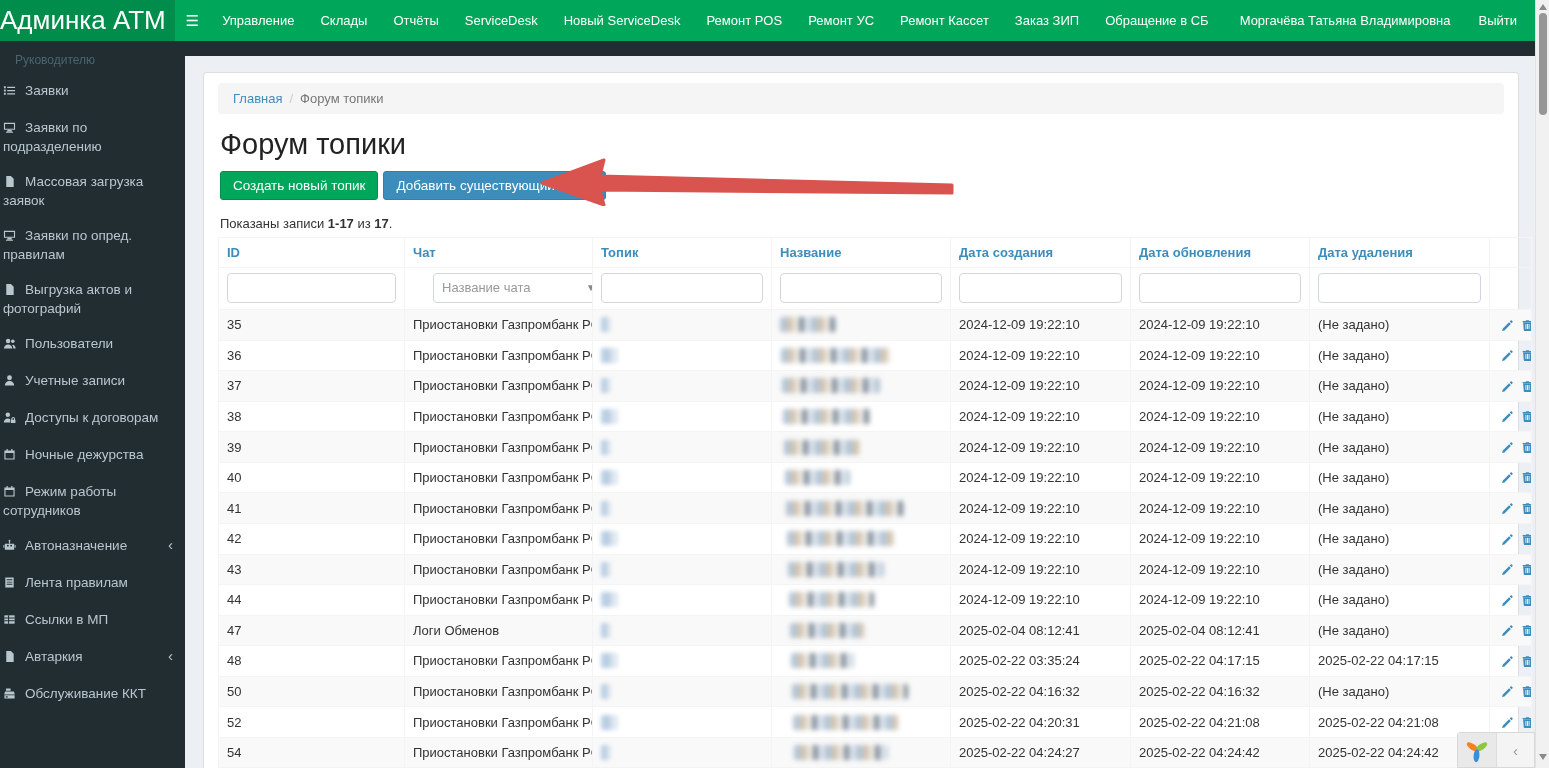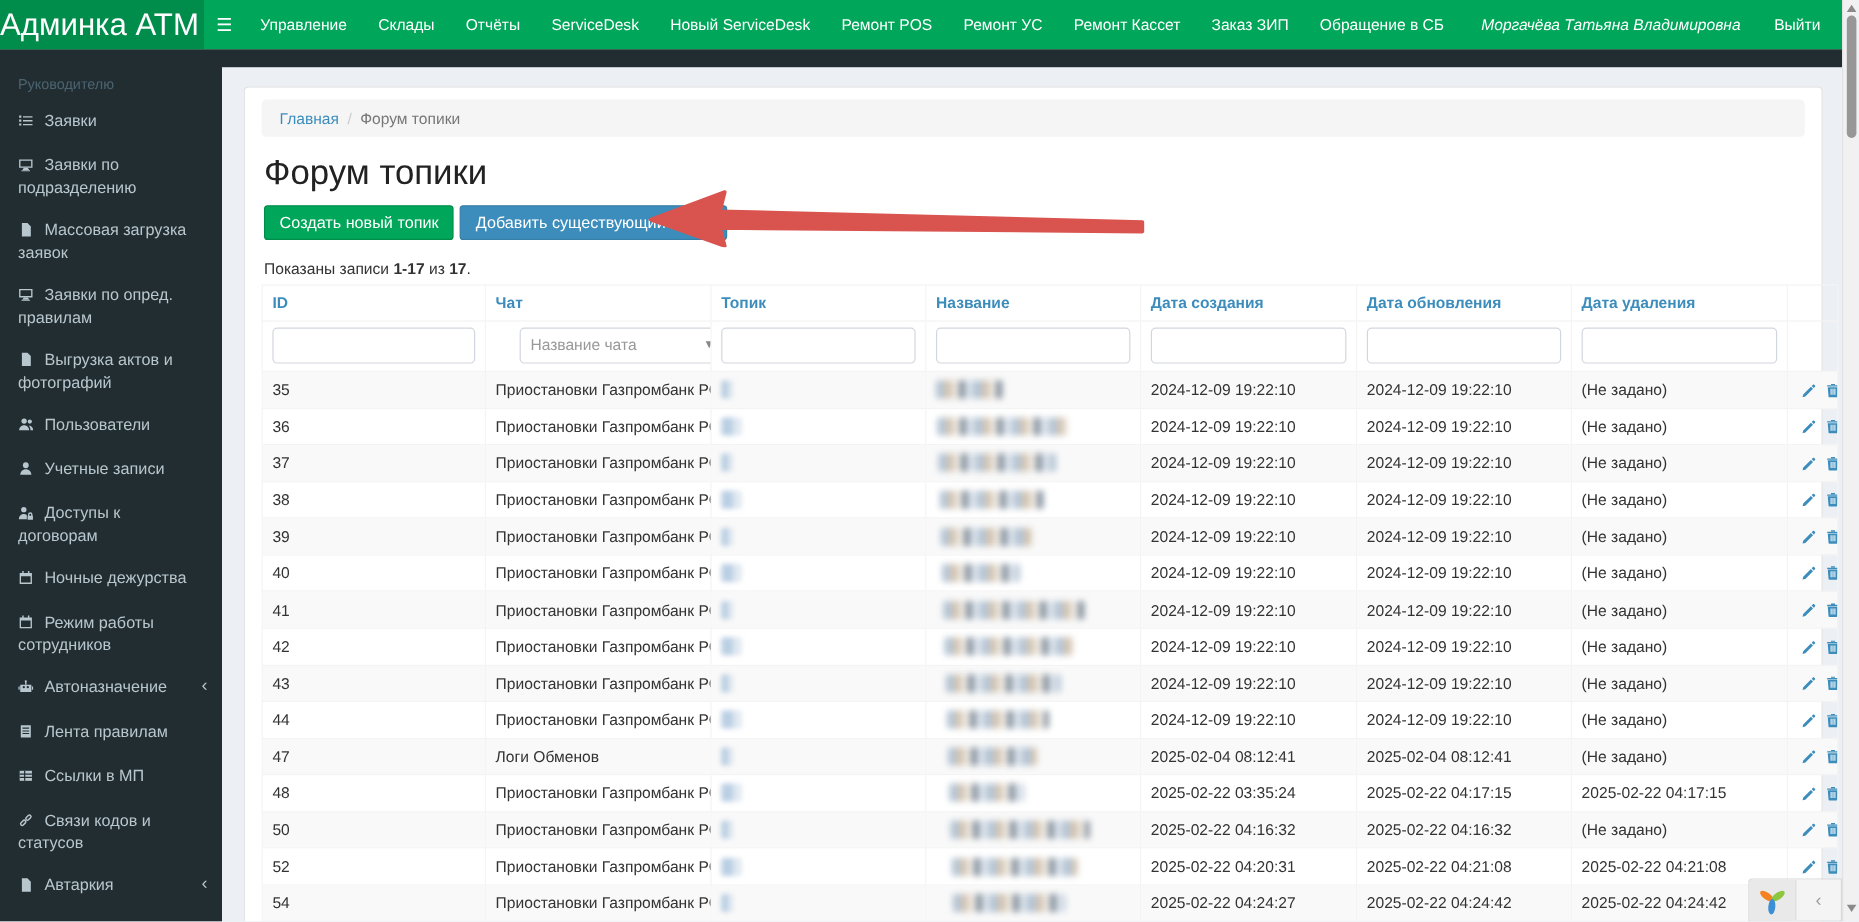--- a/index.html
+++ b/index.html
@@ -15,7 +15,7 @@
   .nav-items { display:flex; }
   .nav-link { color:#fff; font-size:13px; padding:0 13px; display:flex; align-items:center; text-decoration:none; cursor:pointer; white-space:nowrap; }
   .nav-right { margin-left:auto; display:flex; align-items:center; }
-  .nav-user { color:#fff; font-size:13px; padding:0 18px; cursor:pointer; white-space:nowrap;font-style:italic; }
+  .nav-user { color:#fff; font-size:13px; padding:0 18px; cursor:pointer; white-space:nowrap; }
   .nav-logout { color:#fff; font-size:13px; padding:0 18px 0 10px; cursor:pointer; }
 
   

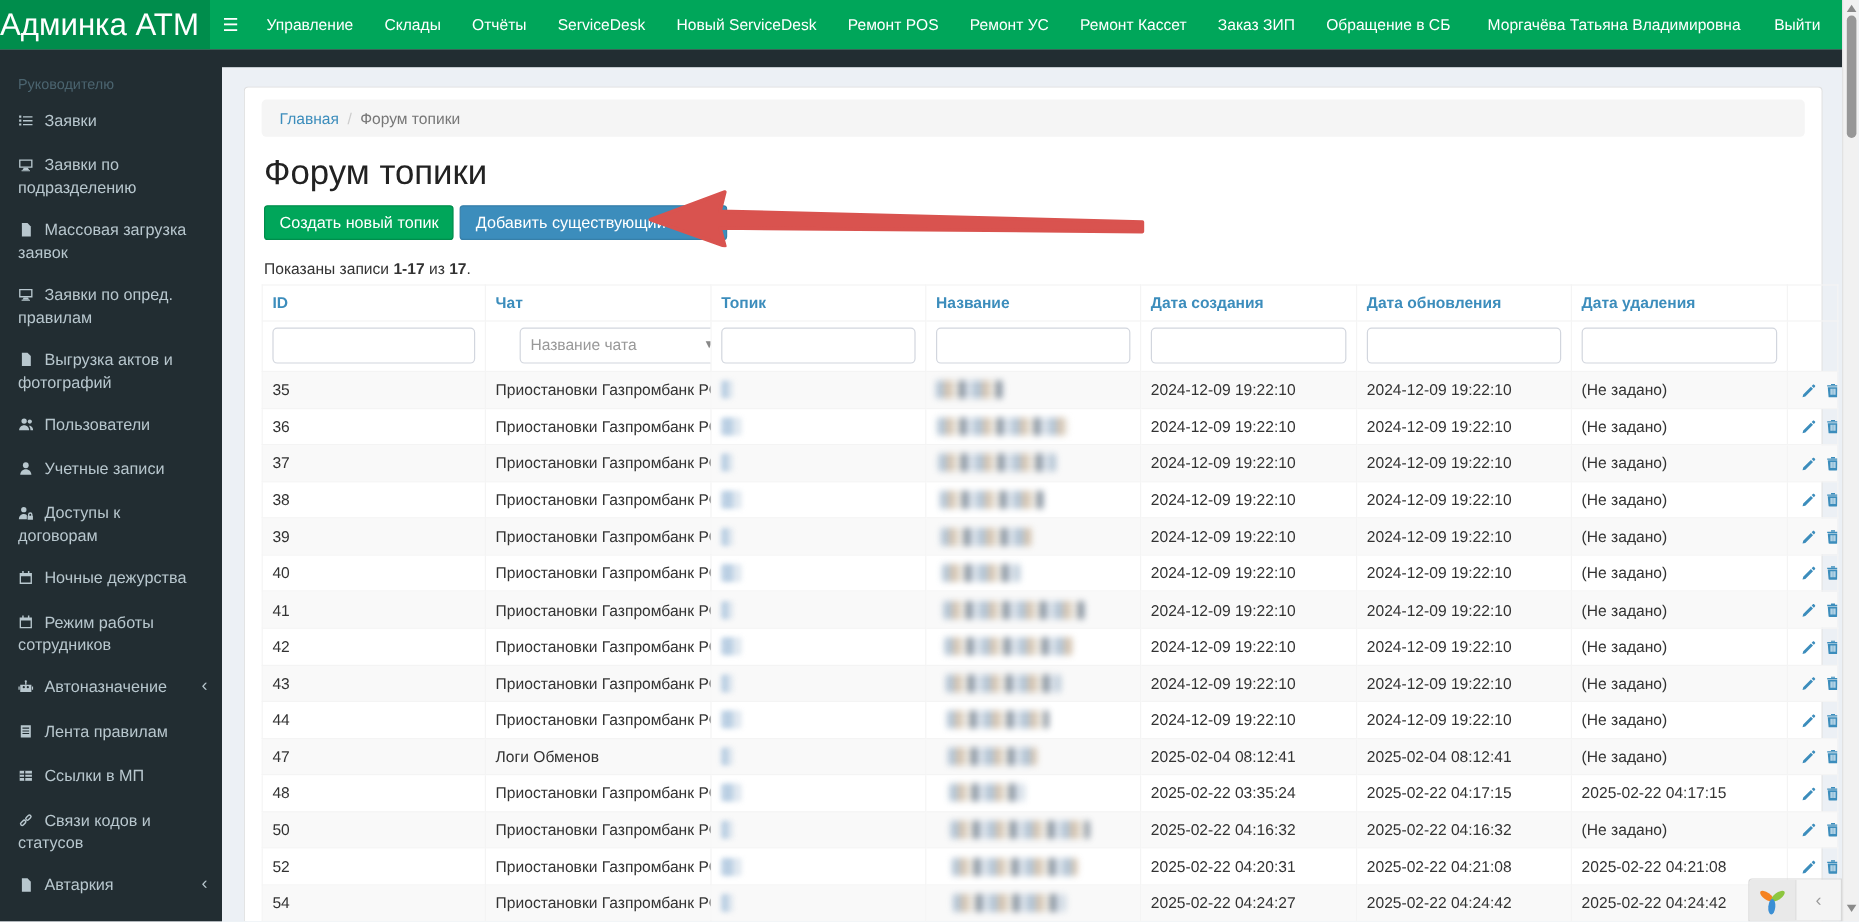--- a/index.html
+++ b/index.html
@@ -20,7 +20,7 @@
 
   
   .sidebar { position:absolute; left:0; top:41px; width:185px; height:727px; background:#222d32; z-index:4; }
-  .sidebar-header { color:#4b646f; font-size:12px; padding:12px 15px 6px 15px;margin-top:10px; }
+  .sidebar-header { color:#4b646f; font-size:12px; padding:12px 15px 6px 15px; }
   .sidebar ul { list-style:none; }
   .side-item { position:relative; display:block; color:#b8c7ce; font-size:13.5px; line-height:17px; padding:9px 26px 9px 15px; cursor:pointer; }
   .side-item .icon { display:inline-block; width:22px; vertical-align:-2px; color:#b8c7ce; }

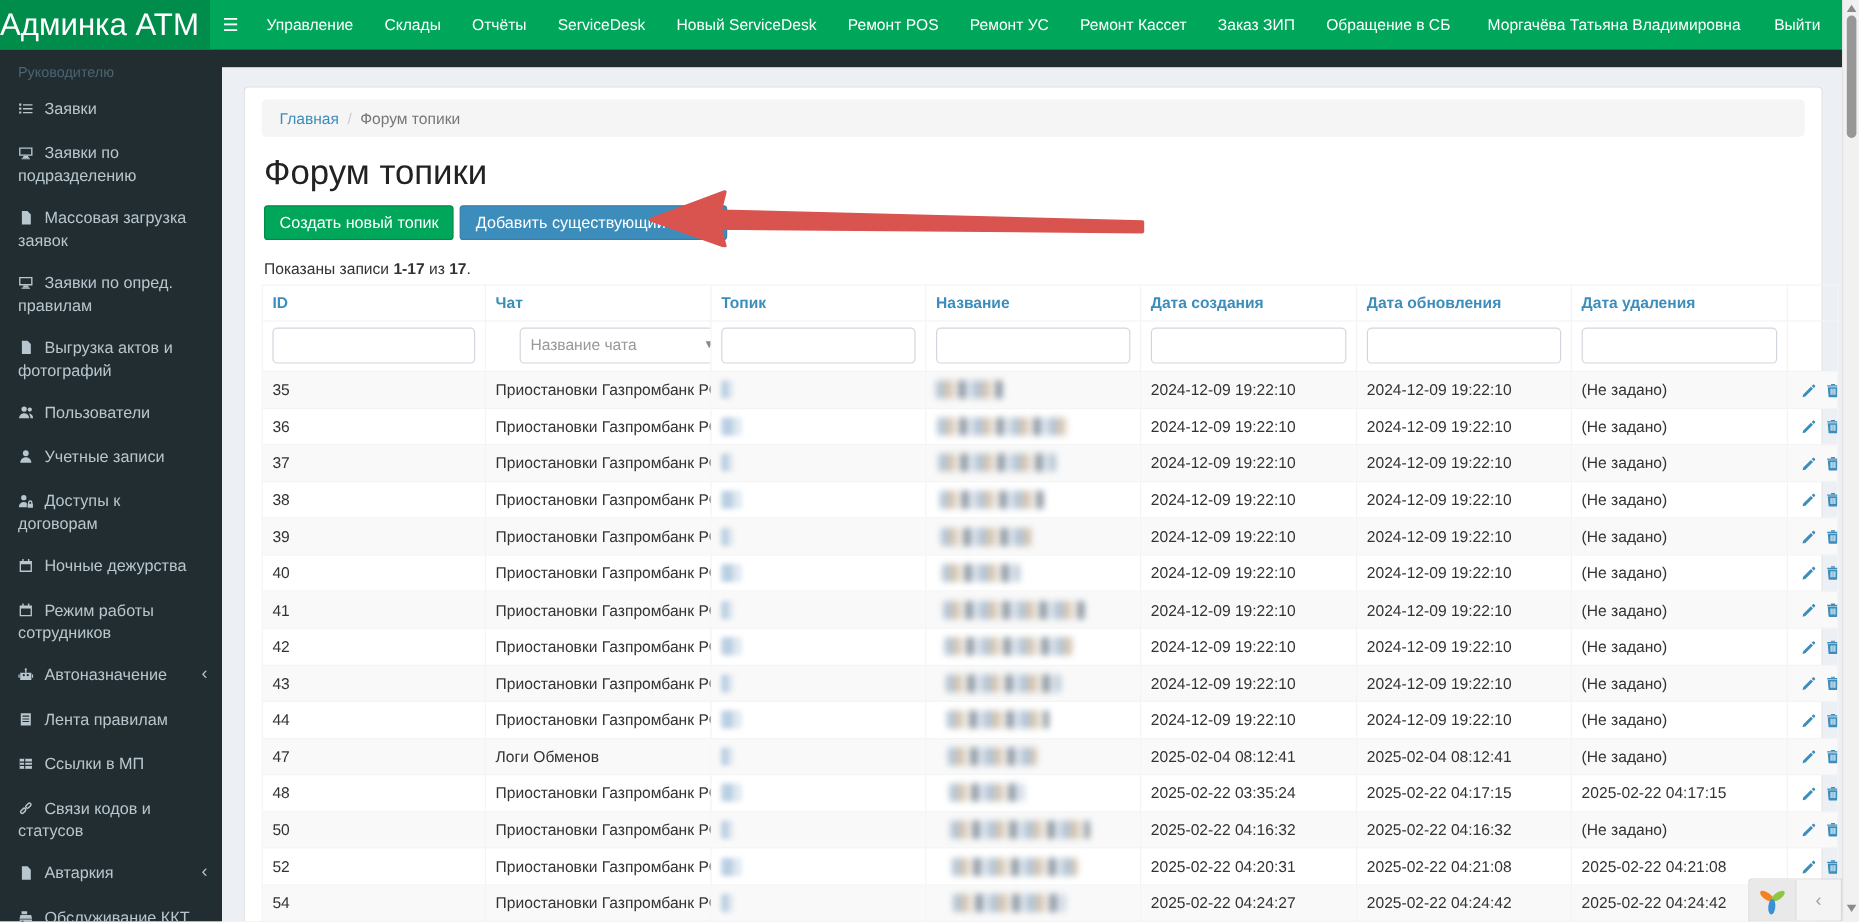--- a/index.html
+++ b/index.html
@@ -22,7 +22,7 @@
   .sidebar { position:absolute; left:0; top:41px; width:185px; height:727px; background:#222d32; z-index:4; }
   .sidebar-header { color:#4b646f; font-size:12px; padding:12px 15px 6px 15px; }
   .sidebar ul { list-style:none; }
-  .side-item { position:relative; display:block; color:#b8c7ce; font-size:13.5px; line-height:17px; padding:9px 26px 9px 15px; cursor:pointer; }
+  .side-item { position:relative; display:block; color:#b8c7ce; font-size:13.5px; line-height:17px; padding:9px 26px 9px 3px; cursor:pointer; }
   .side-item .icon { display:inline-block; width:22px; vertical-align:-2px; color:#b8c7ce; }
   .side-item .icon svg { width:13px; height:13px; fill:currentColor; }
   .side-item .chev { position:absolute; right:12px; top:8px; font-size:15px; color:#b8c7ce; }

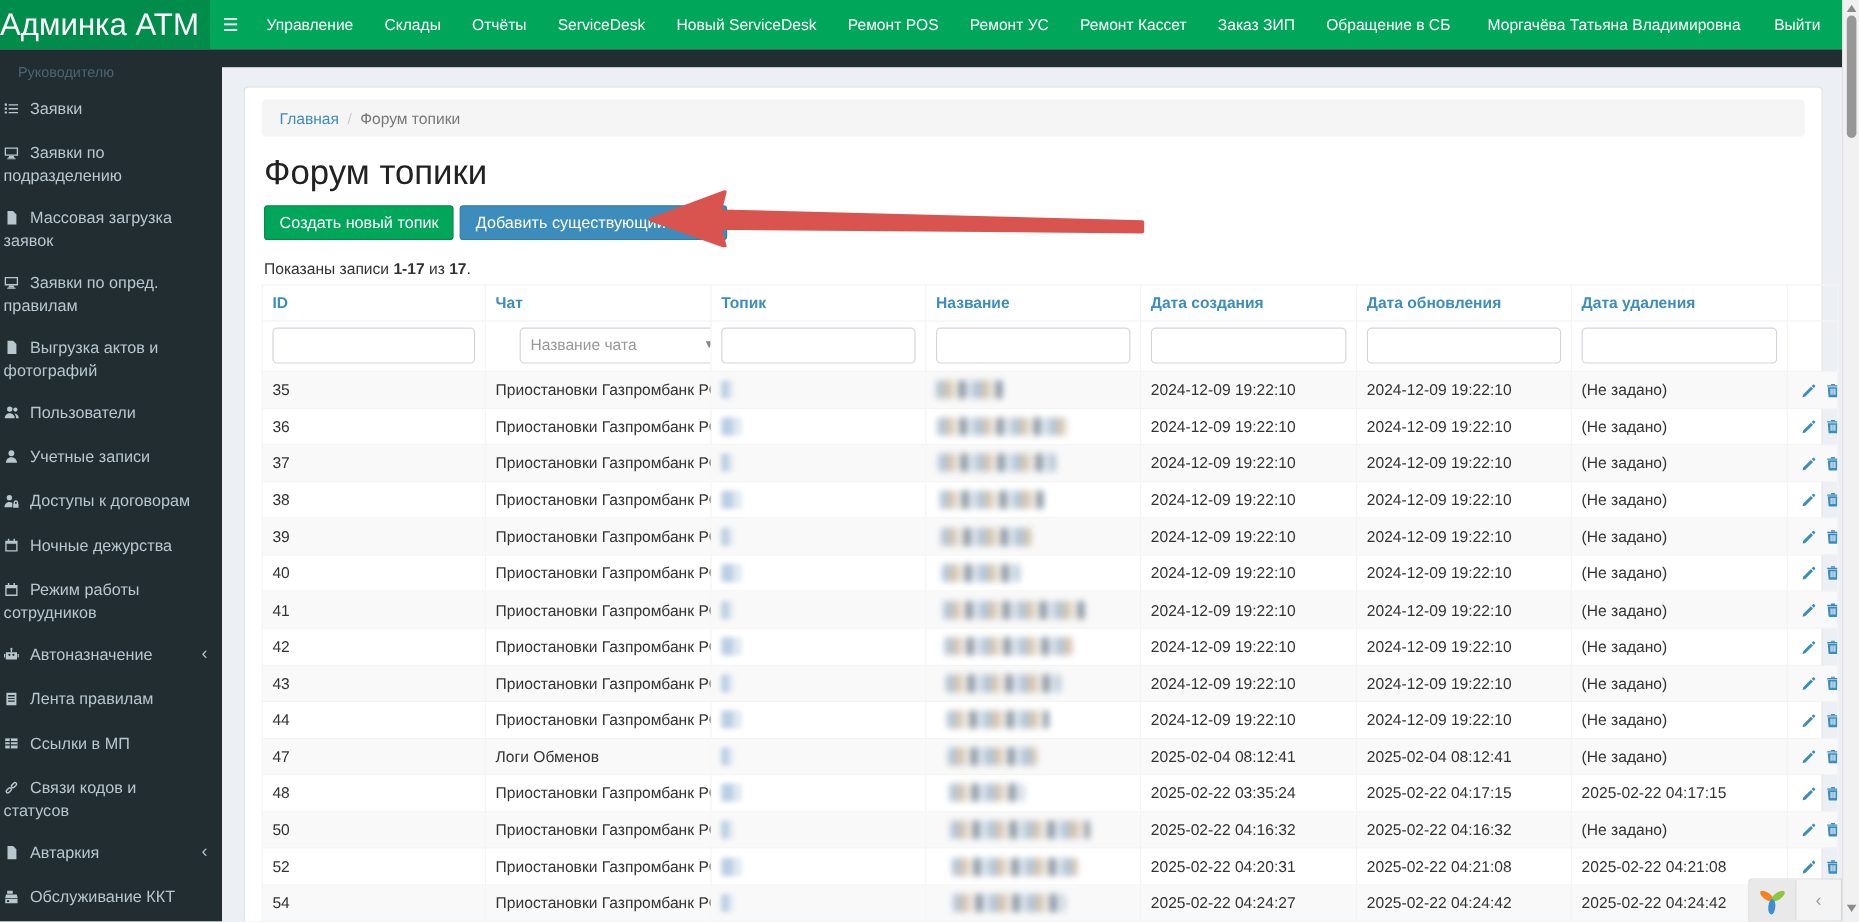--- a/index.html
+++ b/index.html
@@ -190,14 +190,6 @@
         </li>
         <li>
           <a class="side-item"><span class="icon"><svg viewBox="0 0 14 14">
-                <g transform="rotate(-45 7 7)" fill="none" stroke="currentColor" stroke-width="1.3">
-                  <rect x="1" y="5.6" width="5.4" height="2.8" rx="1.4"></rect>
-                  <rect x="7.6" y="5.6" width="5.4" height="2.8" rx="1.4"></rect>
-                </g>
-              </svg></span><span>Связи кодов и статусов</span></a>
-        </li>
-        <li>
-          <a class="side-item"><span class="icon"><svg viewBox="0 0 14 14">
                 <path d="M3.5 1h5l3 3v9h-8z"></path>
               </svg></span><span>Автаркия</span><span class="chev">‹</span></a>
         </li>

